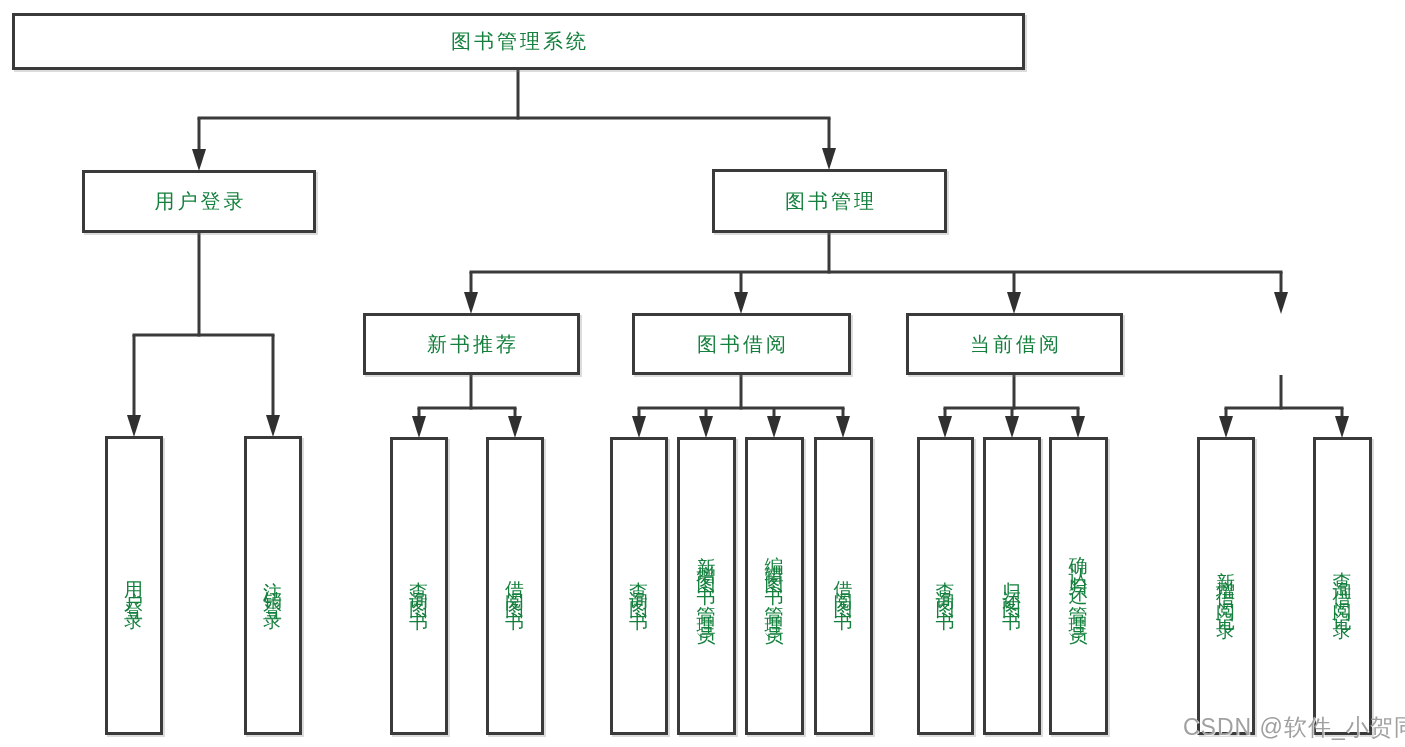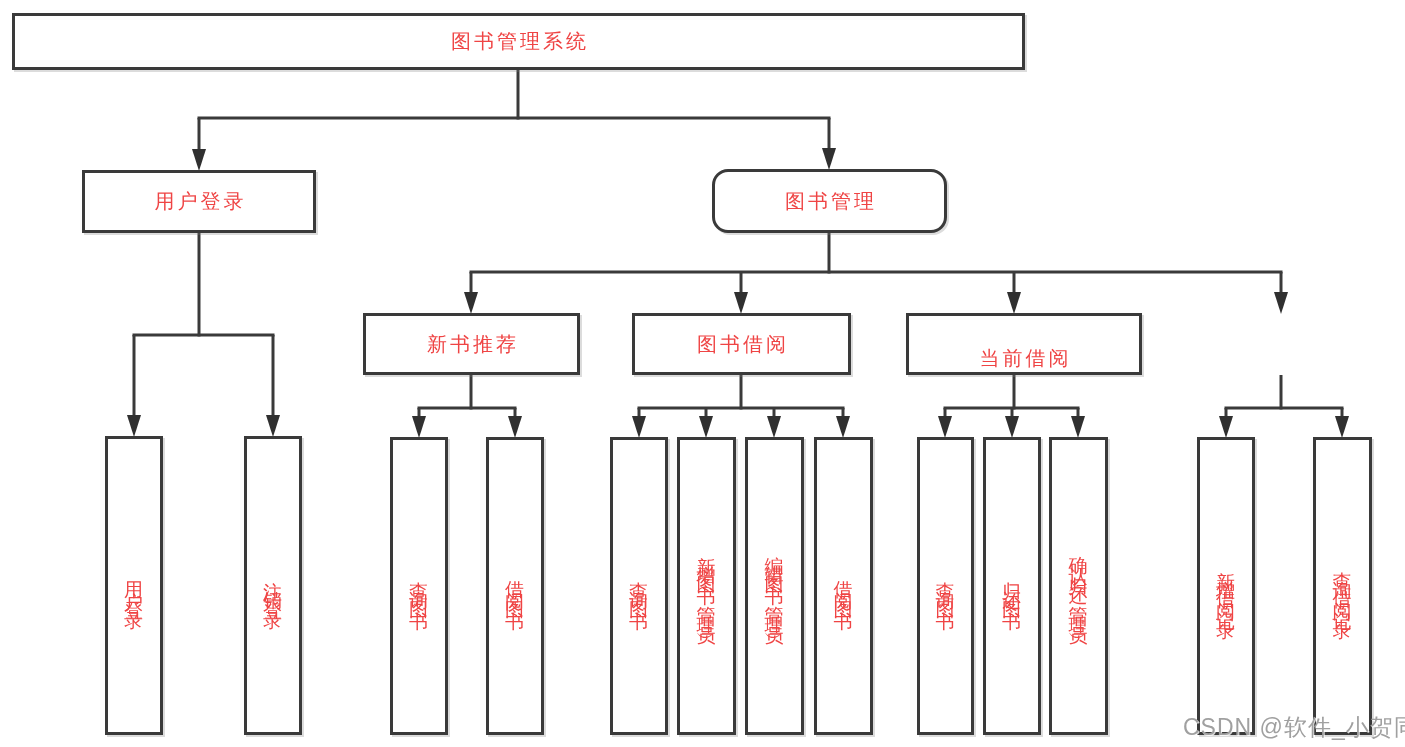--- a/index.html
+++ b/index.html
@@ -20,7 +20,7 @@
     display: flex;
     align-items: center;
     justify-content: center;
-    color: #ef4444;
+    color: #15803d;
     box-shadow: 2px 2px 0 rgba(130,130,130,0.28);
   }
   .h-node { font-size: 20px; letter-spacing: 3px; text-indent: 3px; white-space: nowrap; }

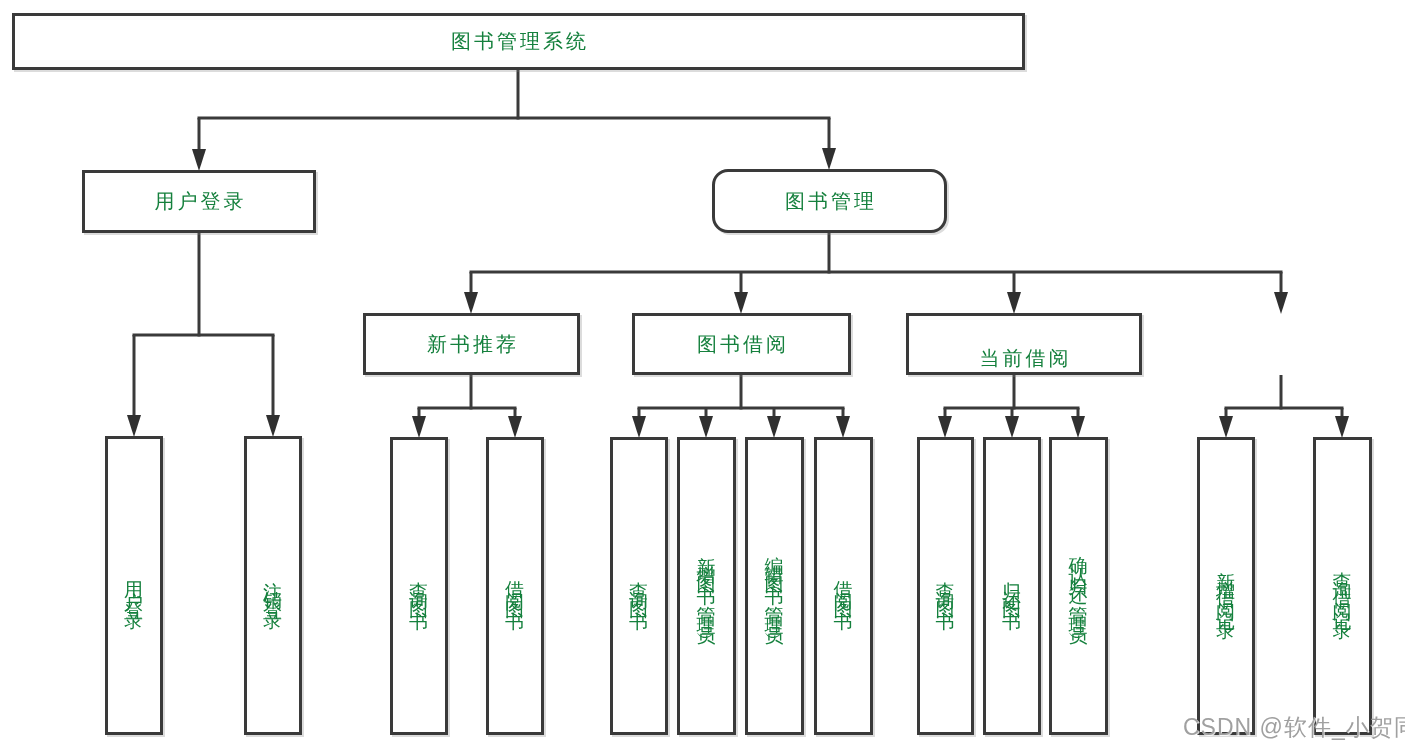--- a/index.html
+++ b/index.html
@@ -119,7 +119,7 @@
   <div class="node h-node" style="left:82px; top:170px; width:234px; height:63px;">
     <span class="label">用户登录</span>
   </div>
-  <div class="node h-node" style="left:712px; top:169px; width:235px; height:64px;border-radius:16px;">
+  <div class="node h-node" style="left:712px; top:169px; width:235px; height:64px;">
     <span class="label">图书管理</span>
   </div>
 

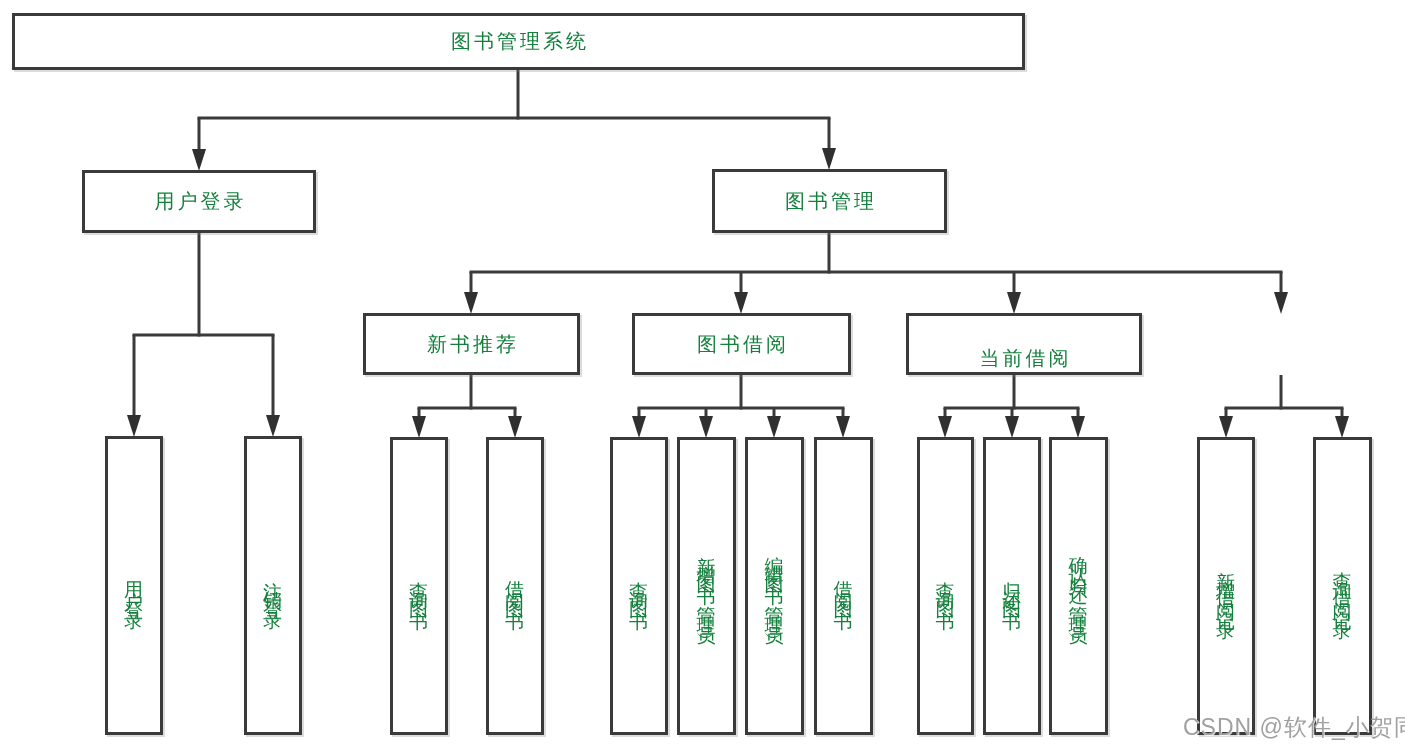--- a/index.html
+++ b/index.html
@@ -129,7 +129,7 @@
   <div class="node h-node" style="left:632px; top:313px; width:219px; height:62px;">
     <span class="label">图书借阅</span>
   </div>
-  <div class="node h-node" style="left:906px; top:313px; width:236px; height:62px;align-items:flex-end;">
+  <div class="node h-node" style="left:906px; top:313px; width:217px; height:62px;">
     <span class="label">当前借阅</span>
   </div>
 

